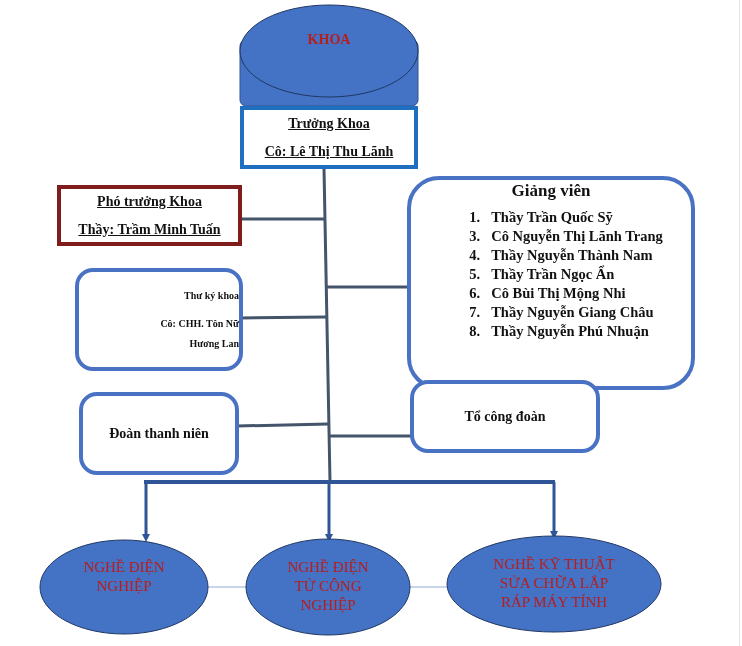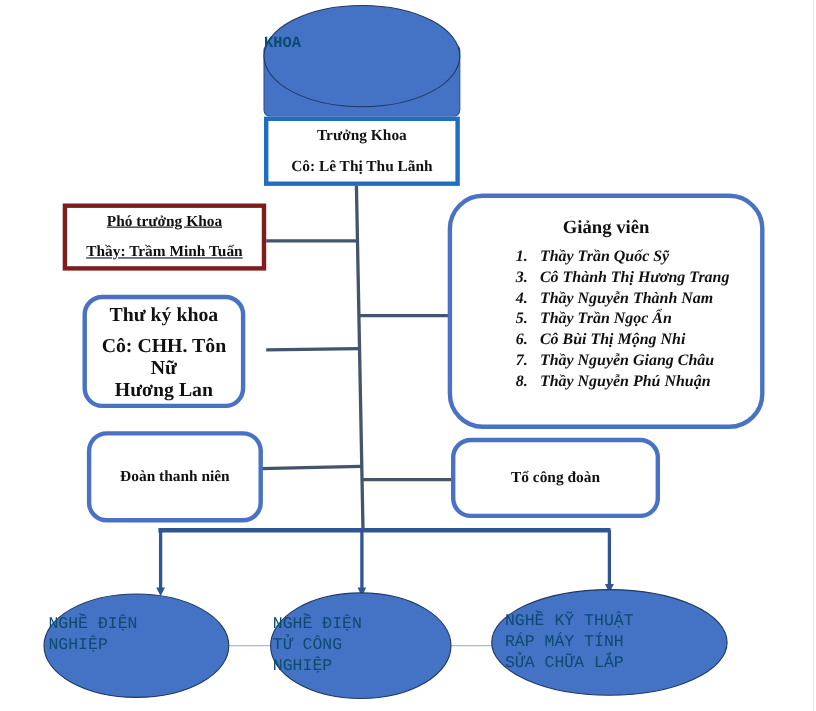--- a/index.html
+++ b/index.html
@@ -11,7 +11,7 @@
            justify-content: center; align-items: center; }
     .sq { border: 4px solid #7f1d1d; text-decoration: underline; }
     .rnd { border: 4px solid #4a72c4; border-radius: 18px; }
-    .node-text { position: absolute; color: #0c4a6e; font-size: 15px; line-height: 19px; font-family: Liberation Mono, monospace; }
+    .node-text { position: absolute; color: #b91c1c; text-align: center; font-size: 15px; line-height: 19px; }
     .gv-list { list-style: none; margin: 0; padding: 0; text-align: left; }
     .gv-list li { font-size: 14.5px; line-height: 19px; white-space: nowrap; }
     .gv-list .num { display: inline-block; width: 22px; }

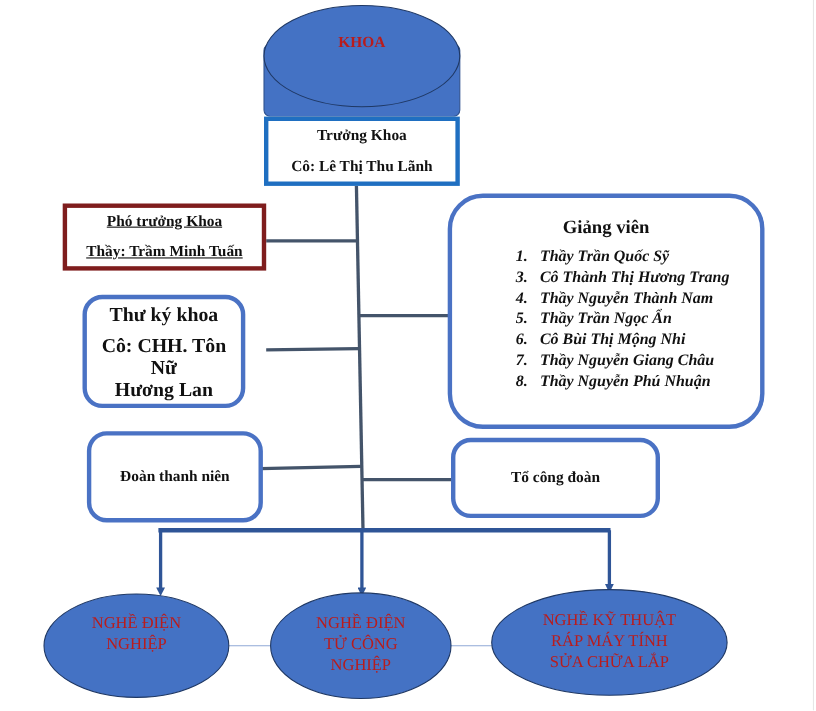--- a/index.html
+++ b/index.html
@@ -60,7 +60,7 @@
   <div>KHOA</div>
 </div>
 
-<div class="box" style="left:240px; top:106px; width:178px; height:63px; border:4px solid #1f6fc1; font-size:14px; line-height:28px;">
+<div class="box" style="left:240px; top:106px; width:178px; height:63px; border:4px solid #1f6fc1; font-size:14px; line-height:28px;text-decoration:underline;">
   <div>Trưởng Khoa</div>
   <div>Cô: Lê Thị Thu Lãnh</div>
 </div>

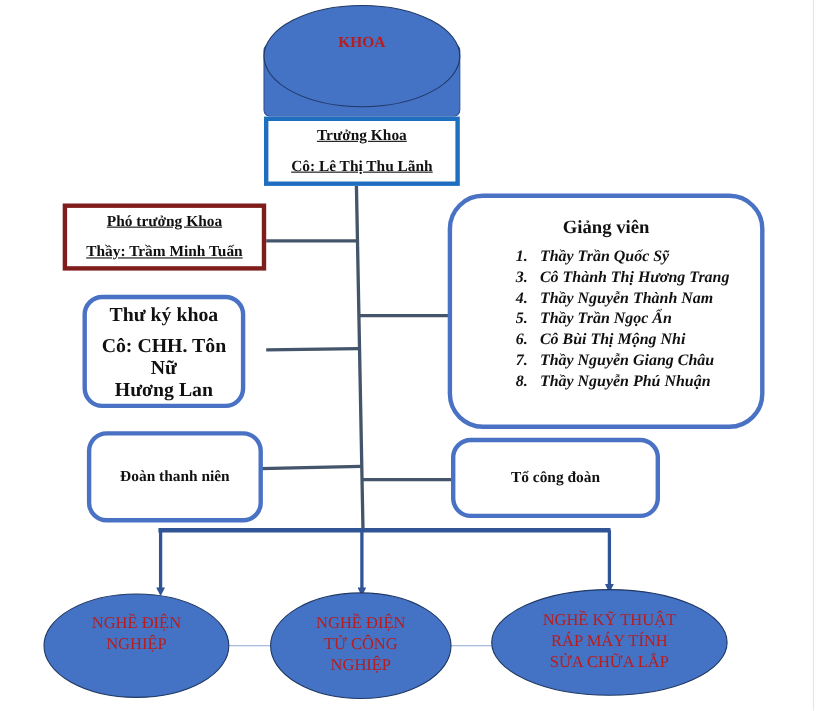--- a/index.html
+++ b/index.html
@@ -80,7 +80,7 @@
   <div>Đoàn thanh niên</div>
 </div>
 
-<div class="box rnd" style="left:407px; top:176px; width:288px; height:214px; border-radius:32px; justify-content:flex-start; padding-top:16px;">
+<div class="box rnd" style="left:407px; top:176px; width:288px; height:214px; border-radius:32px; justify-content:flex-start; ">
   <div style="font-size:17px; line-height:22px; margin-bottom:6px;">Giảng viên</div>
   <ul class="gv-list" style="margin-left:30px;font-style:italic;">
     <li><span class="num">1.</span><span>Thầy Trần Quốc Sỹ</span></li>

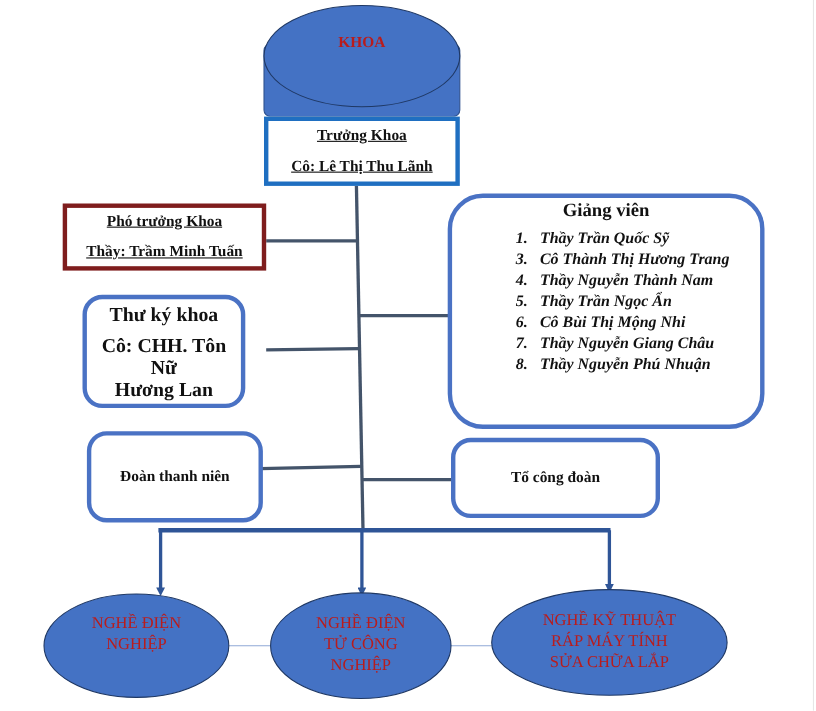--- a/index.html
+++ b/index.html
@@ -82,7 +82,7 @@
 
 <div class="box rnd" style="left:407px; top:176px; width:288px; height:214px; border-radius:32px; justify-content:flex-start; ">
   <div style="font-size:17px; line-height:22px; margin-bottom:6px;">Giảng viên</div>
-  <ul class="gv-list" style="margin-left:30px;font-style:italic;">
+  <ul class="gv-list" style="margin-left:30px;">
     <li><span class="num">1.</span><span>Thầy Trần Quốc Sỹ</span></li>
     <li><span class="num">3.</span><span>Cô Thành Thị Hương Trang</span></li>
     <li><span class="num">4.</span><span>Thầy Nguyễn Thành Nam</span></li>

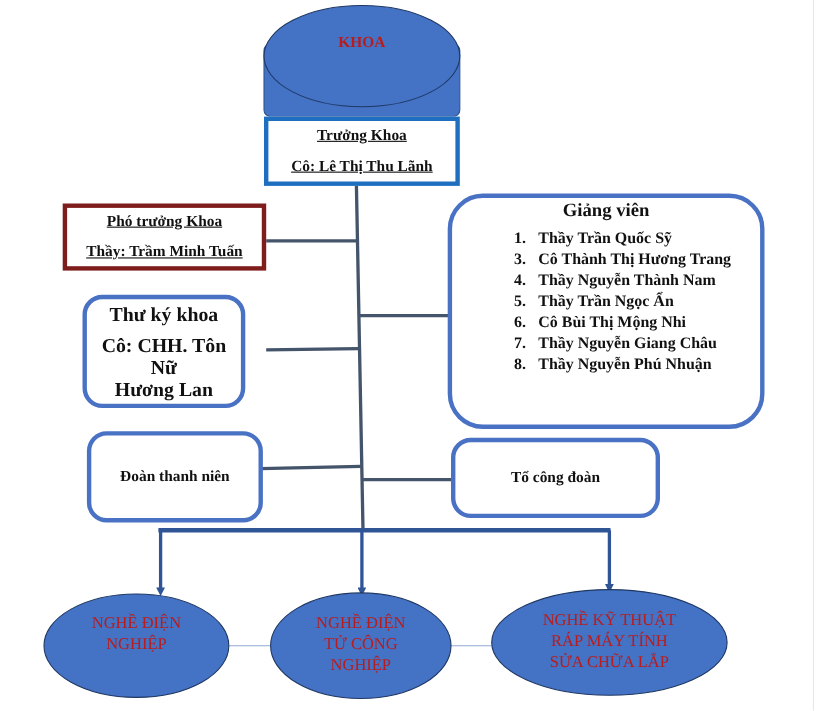--- a/index.html
+++ b/index.html
@@ -84,7 +84,7 @@
   <div style="font-size:17px; line-height:22px; margin-bottom:6px;">Giảng viên</div>
   <ul class="gv-list" style="margin-left:30px;">
     <li><span class="num">1.</span><span>Thầy Trần Quốc Sỹ</span></li>
-    <li><span class="num">3.</span><span>Cô Thành Thị Hương Trang</span></li>
+    <li><span class="num">3.</span><span>Cô Nguyễn Thị Lãnh Trang</span></li>
     <li><span class="num">4.</span><span>Thầy Nguyễn Thành Nam</span></li>
     <li><span class="num">5.</span><span>Thầy Trần Ngọc Ẩn</span></li>
     <li><span class="num">6.</span><span>Cô Bùi Thị Mộng Nhi</span></li>

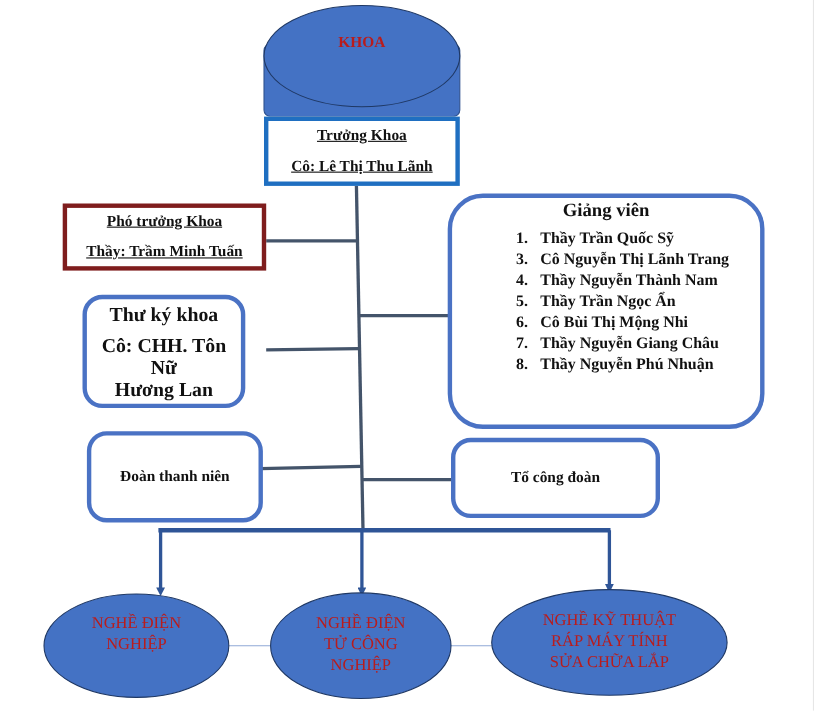--- a/index.html
+++ b/index.html
@@ -70,7 +70,7 @@
   <div>Thầy: Trầm Minh Tuấn</div>
 </div>
 
-<div class="box rnd" style="left:75px; top:268px; width:148px; height:103px; font-size:18px; line-height:20px;">
+<div class="box rnd" style="left:75px; top:268px; width:168px; height:103px; font-size:10px; line-height:20px;align-items:flex-end;">
   <div style="margin-bottom:8px;">Thư ký khoa</div>
   <div>Cô: CHH. Tôn Nữ</div>
   <div>Hương Lan</div>

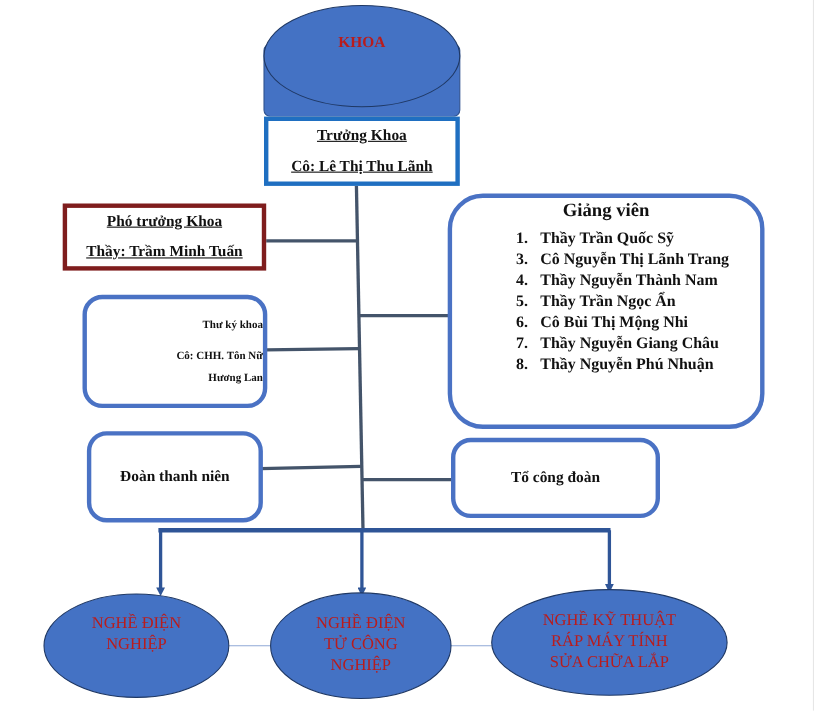--- a/index.html
+++ b/index.html
@@ -93,7 +93,7 @@
   </ul>
 </div>
 
-<div class="box rnd" style="left:410px; top:398px; width:190px; height:73px; font-size:14px; line-height:28px;">
+<div class="box rnd" style="left:410px; top:380px; width:190px; height:73px; font-size:14px; line-height:28px;">
   <div>Tổ công đoàn</div>
 </div>
 

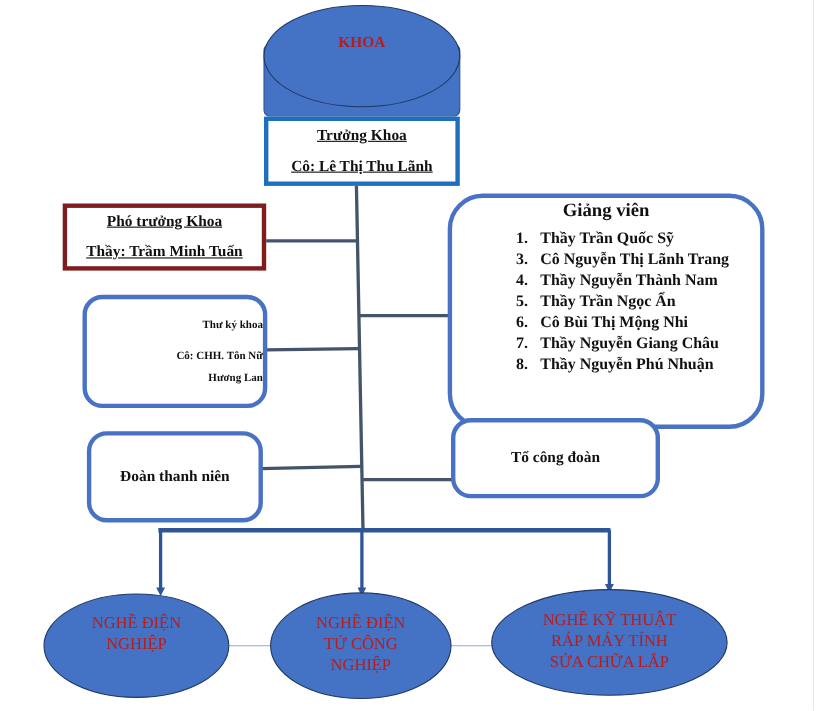--- a/index.html
+++ b/index.html
@@ -108,8 +108,8 @@
 </div>
 <div class="node-text" style="left:459px; top:555px; width:190px;">
   <div>NGHỀ KỸ THUẬT</div>
+  <div>SỬA CHỮA LẮP</div>
   <div>RÁP MÁY TÍNH</div>
-  <div>SỬA CHỮA LẮP</div>
 </div>
 
 </body></html>

